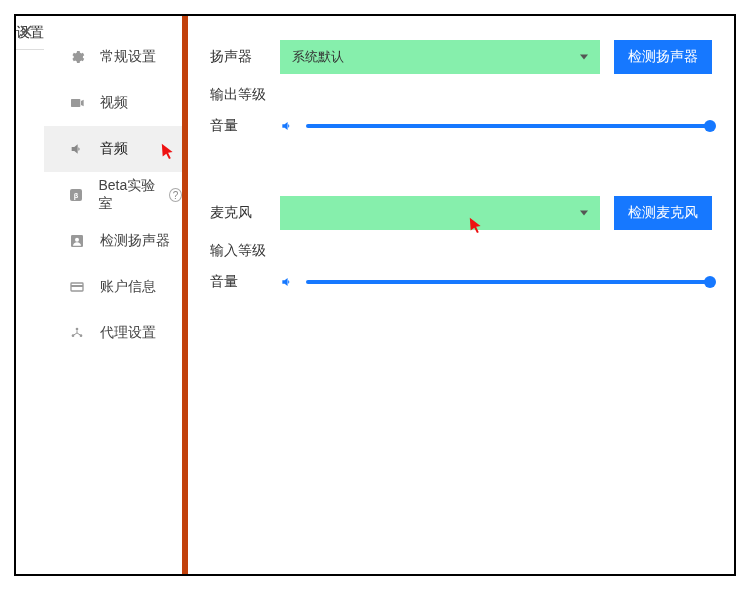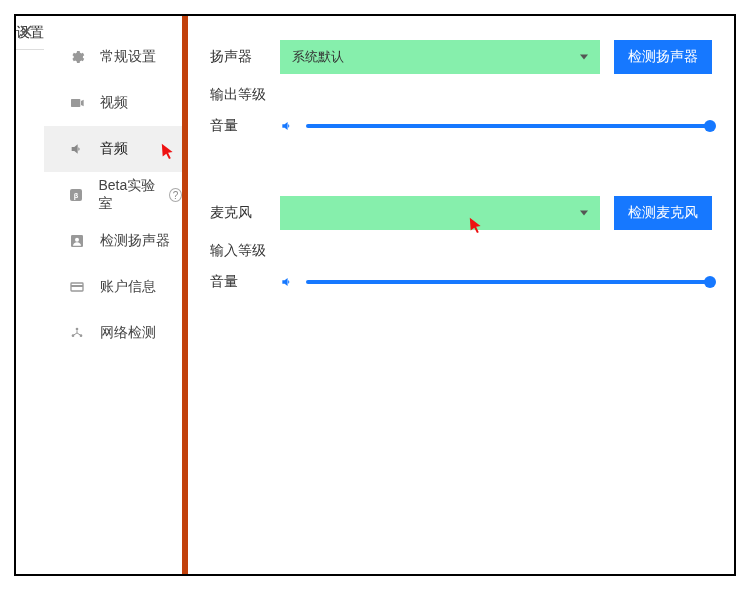--- a/index.html
+++ b/index.html
@@ -265,7 +265,7 @@
                 <path d="M12 8v4m0 0l-5 3m5-3l5 3" stroke="#999" stroke-width="1.5" fill="none"></path>
               </svg>
           </span>
-          <span>网络检测</span>
+          <span>代理设置</span>
         </div>
 
       </div>

